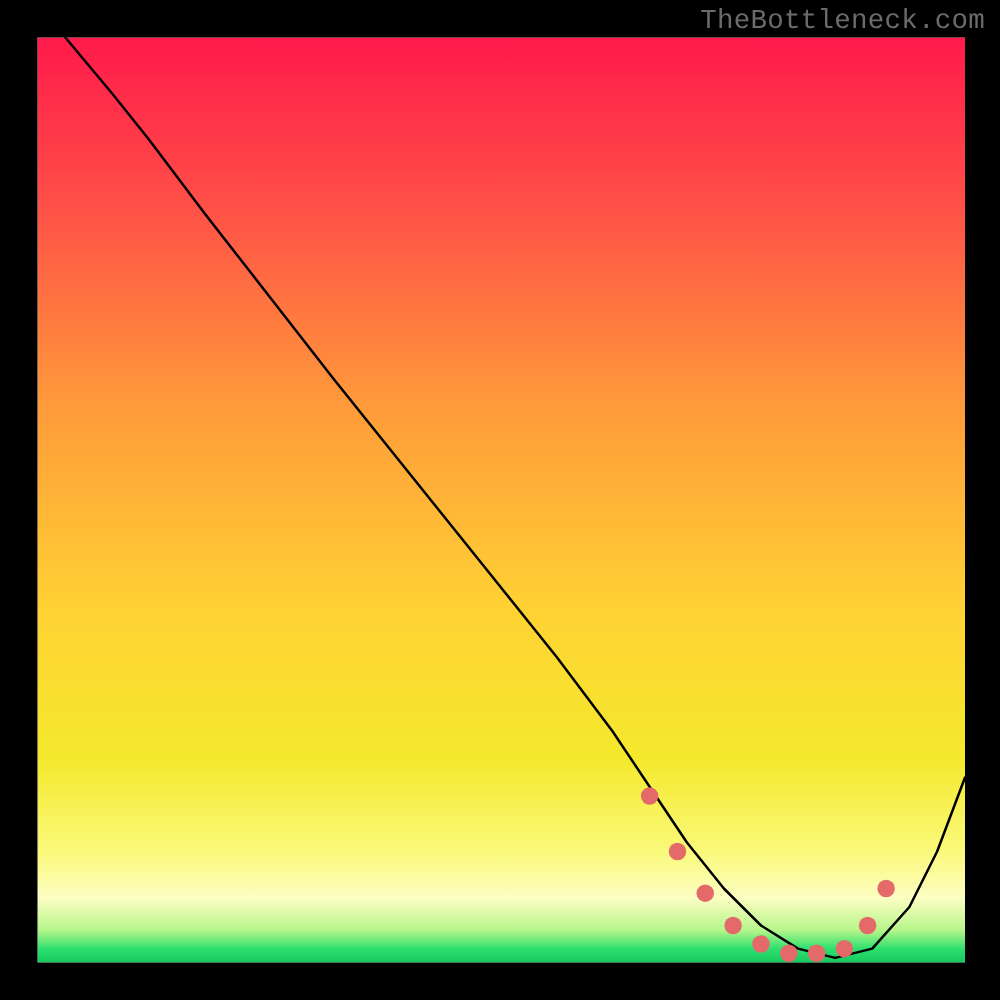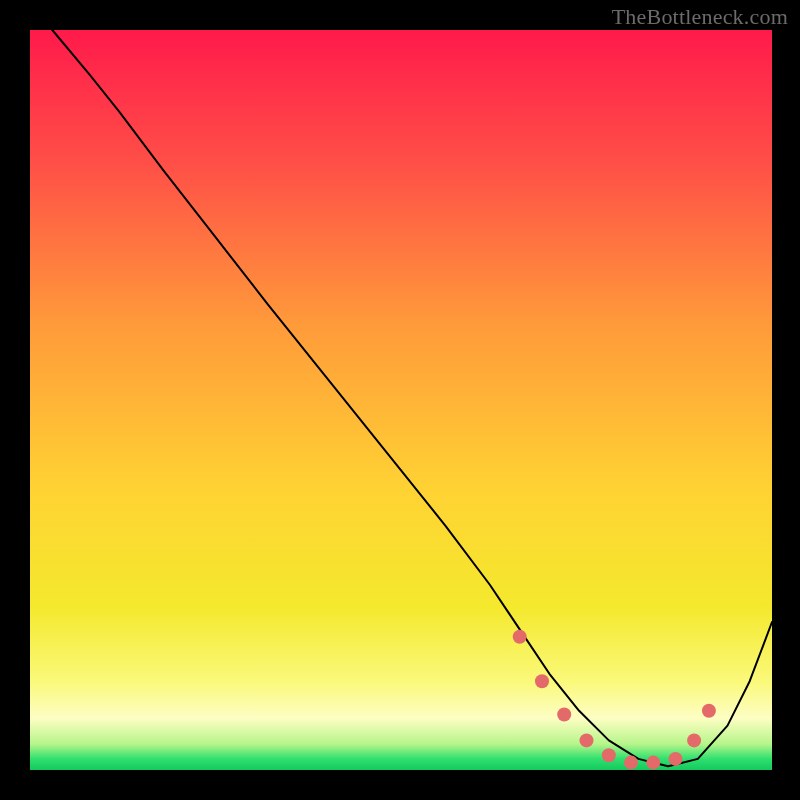--- a/index.html
+++ b/index.html
@@ -19,7 +19,7 @@
     position: absolute;
     top: 4px;
     right: 12px;
-    font-family: Liberation Serif, serif;
+    font-family: Liberation Mono, monospace;
     font-size: 22px;
     color: #6b6b6b;
     font-weight: 500;

